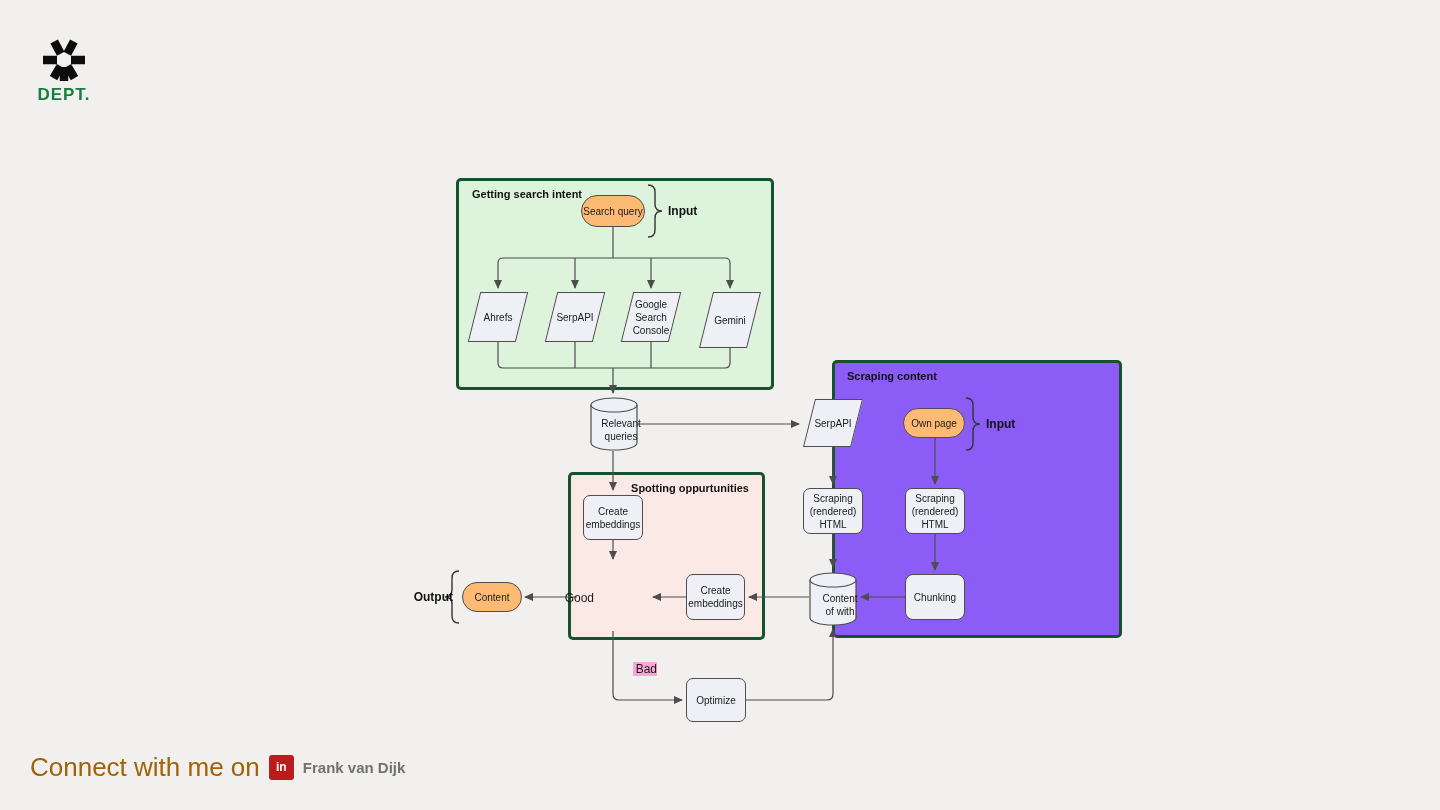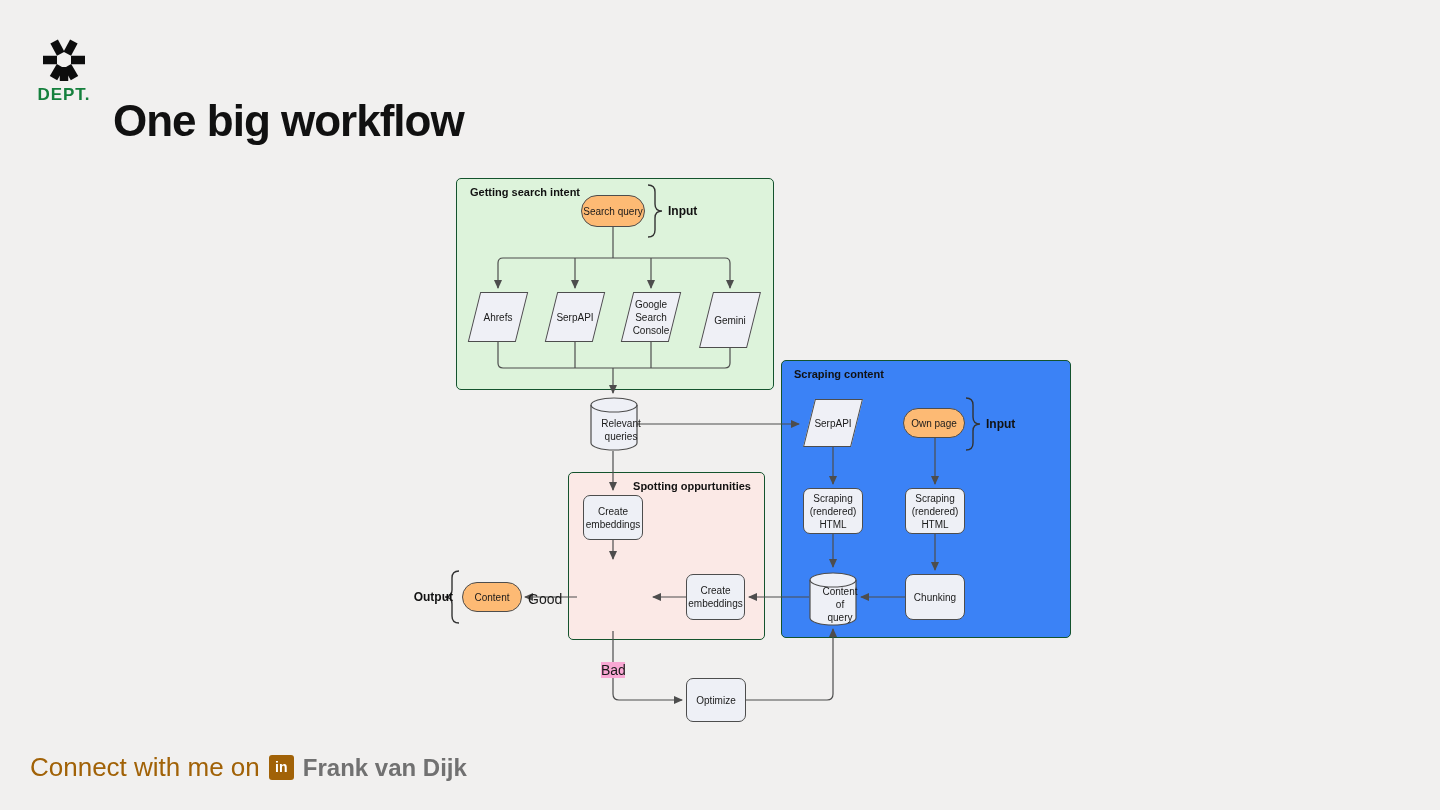--- a/index.html
+++ b/index.html
@@ -72,7 +72,6 @@
     </svg>
     <div class="brand">DEPT.</div>
   </div>
-  <div class="title">One big workflow</div>
 
   <div class="group g-intent">
     <div class="group-label" style="left:13px;">Getting search intent</div>

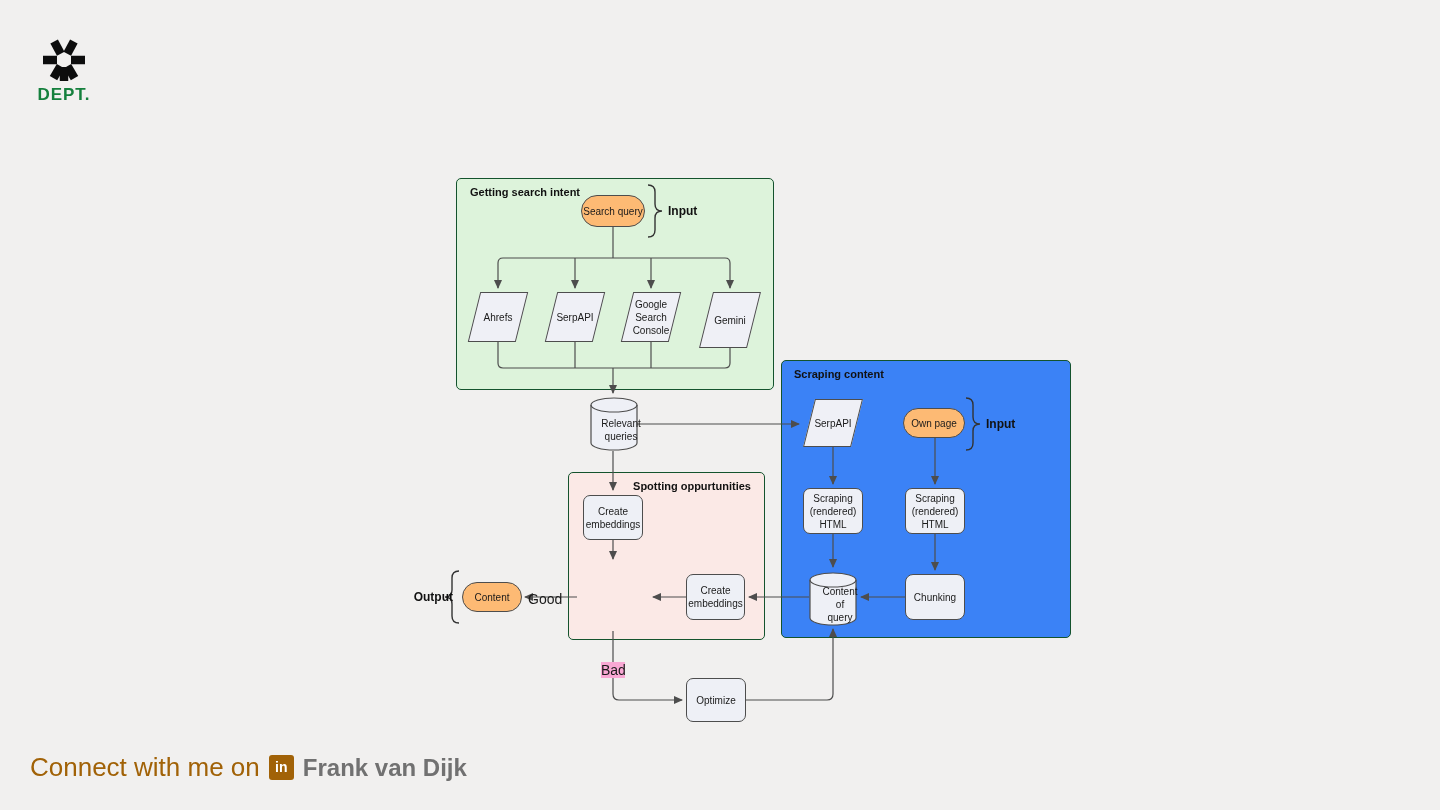--- a/index.html
+++ b/index.html
@@ -25,7 +25,7 @@
   }
   .footer .name { font-size:24px; font-weight:bold; color:#717171; }
   
-  .group { position:absolute; border:1px solid #14532d; border-radius:5px; box-sizing:border-box; }
+  .group { position:absolute; border:3px solid #14532d; border-radius:5px; box-sizing:border-box; }
   .group-label { position:absolute; top:7px; font-size:11px; font-weight:bold; color:#111; }
   .g-intent   { left:456px; top:178px; width:318px; height:212px; background:#ddf3db; }
   .g-scraping { left:781px; top:360px; width:290px; height:278px; background:#3b82f6; }

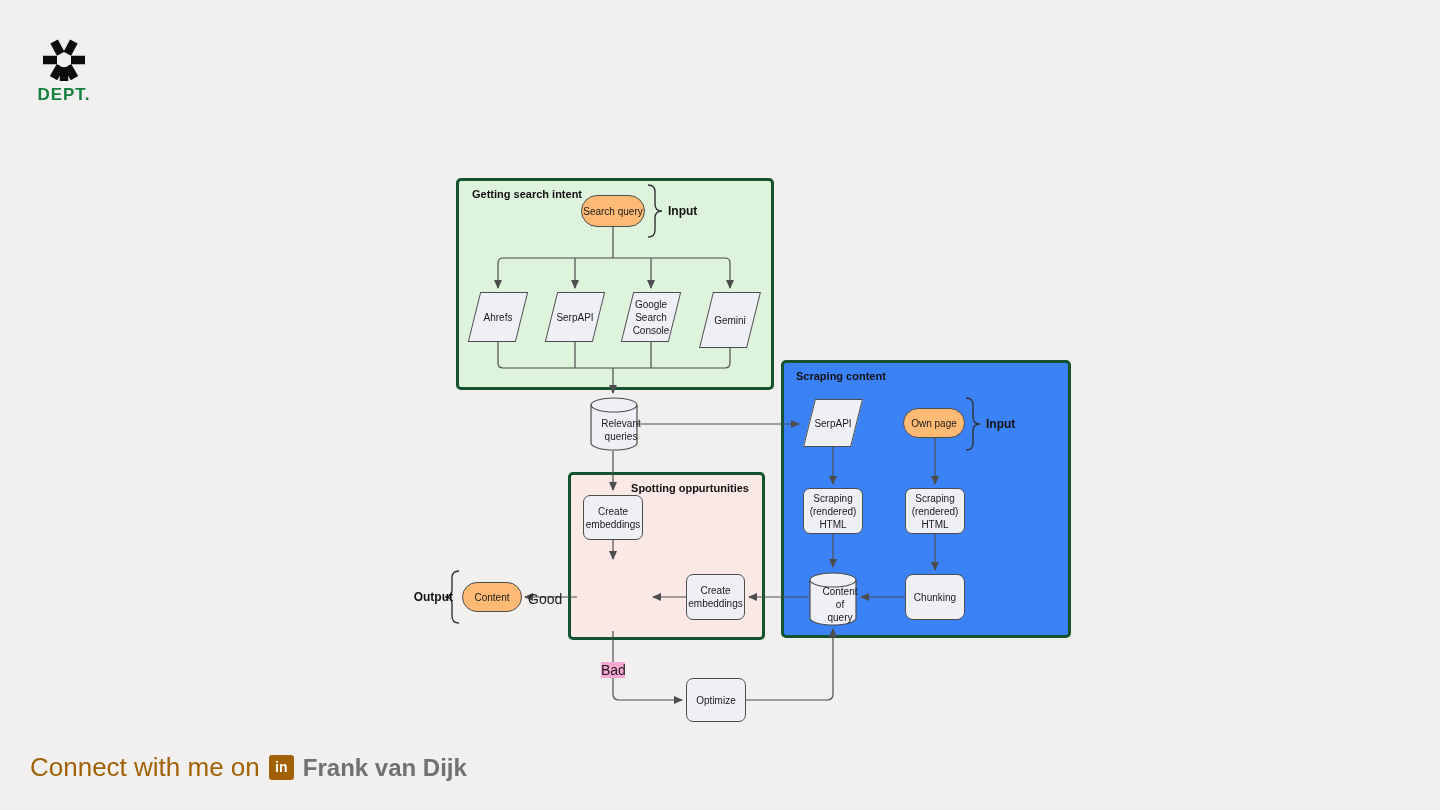--- a/index.html
+++ b/index.html
@@ -28,7 +28,7 @@
   .group { position:absolute; border:3px solid #14532d; border-radius:5px; box-sizing:border-box; }
   .group-label { position:absolute; top:7px; font-size:11px; font-weight:bold; color:#111; }
   .g-intent   { left:456px; top:178px; width:318px; height:212px; background:#ddf3db; }
-  .g-scraping { left:781px; top:360px; width:290px; height:278px; background:#3b82f6; }
+  .g-scraping { left:832px; top:360px; width:290px; height:278px; background:#8b5cf6; }
   .g-spotting { left:568px; top:472px; width:197px; height:168px; background:#fbe9e6; }
   
   .edges { position:absolute; left:0; top:0; pointer-events:none; }

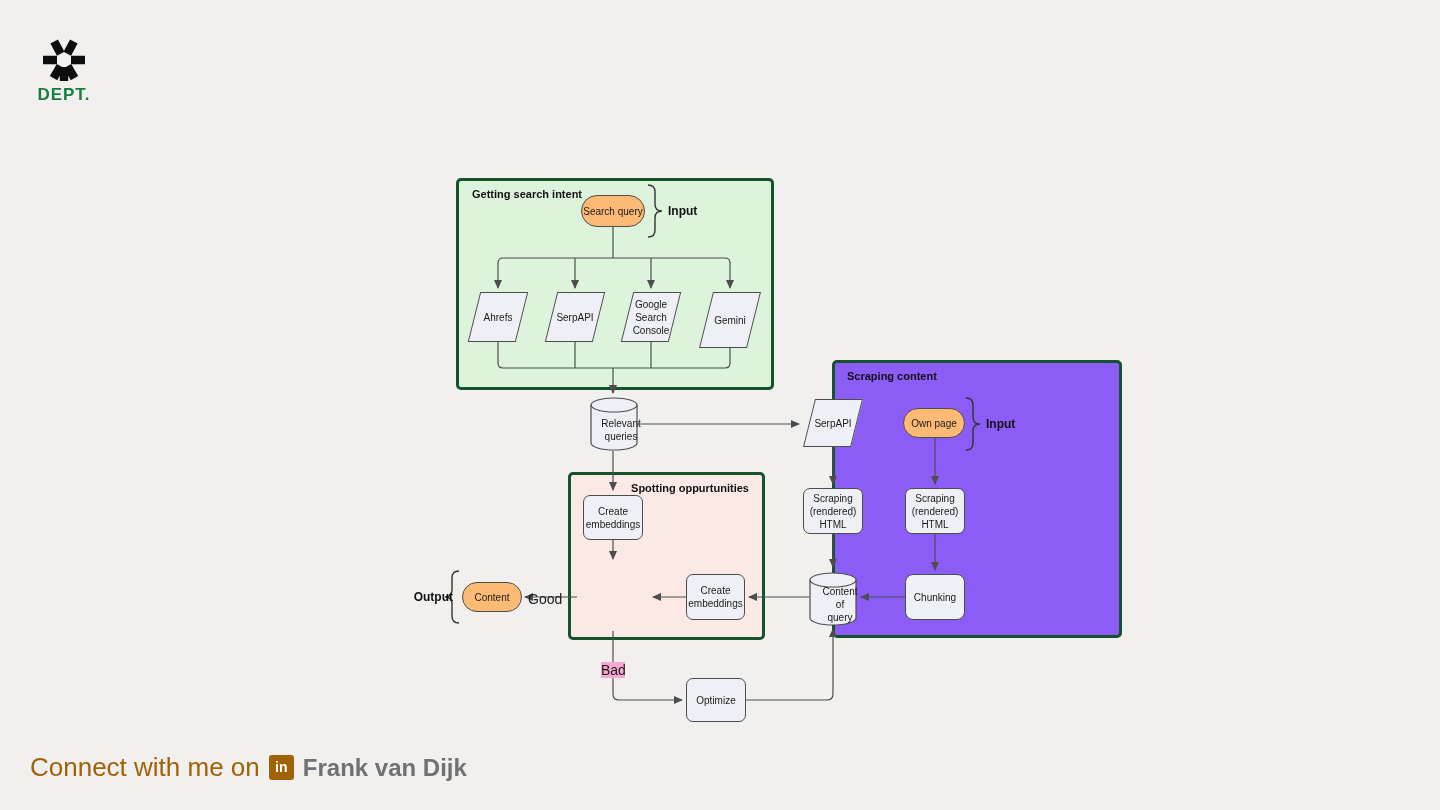--- a/index.html
+++ b/index.html
@@ -50,7 +50,7 @@
   .cyl-label { padding-top:11px; }
   
   .side-label { position:absolute; font-size:12px; font-weight:bold; color:#111; }
-  .flow-label { position:absolute; font-size:14px; color:#1a1a1a; text-align:center; }
+  .flow-label { position:absolute; font-size:12px; color:#1a1a1a; text-align:right;margin-left:32px; }
   .lbl-bad { background:#f9a8d4; }
 </style>
 </head>

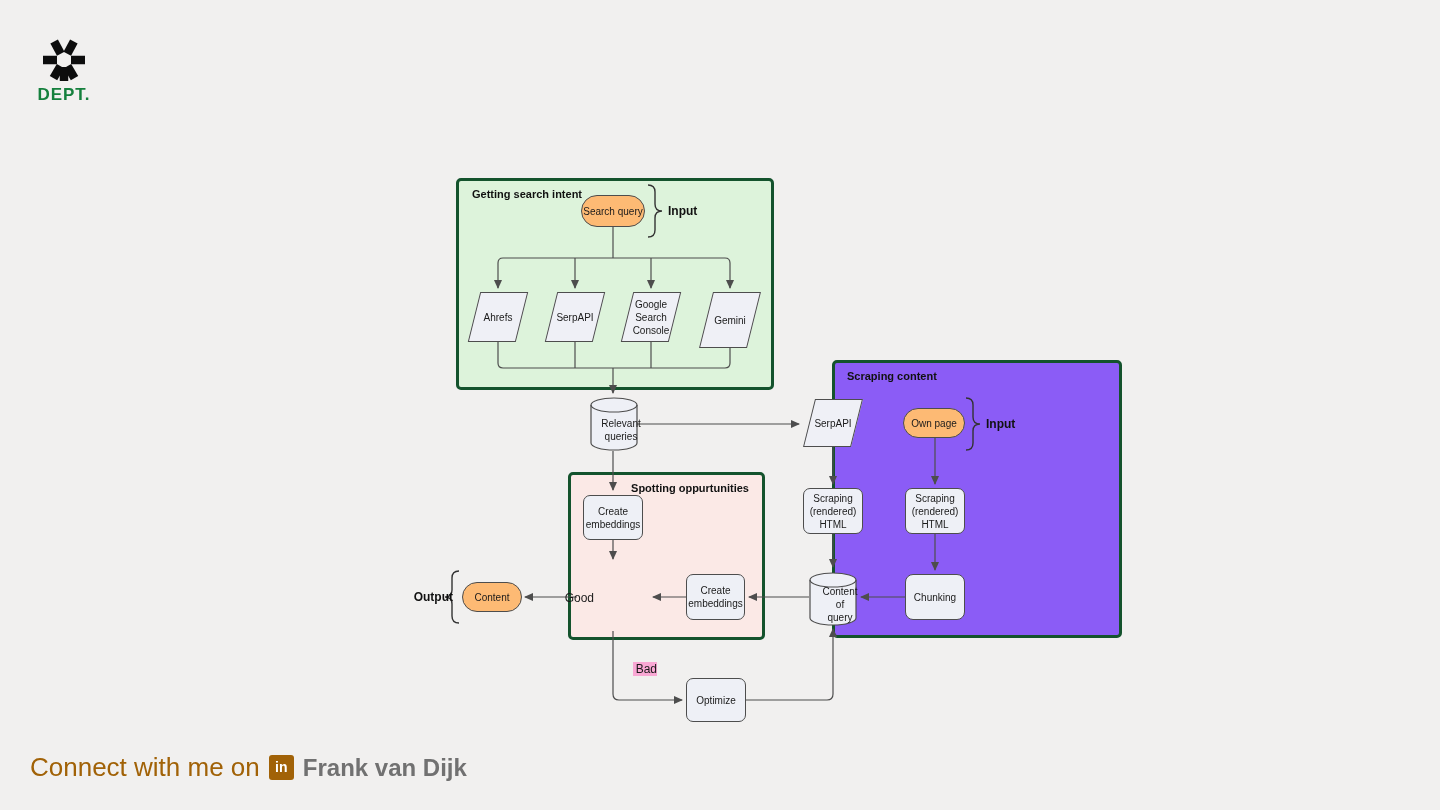--- a/index.html
+++ b/index.html
@@ -162,7 +162,7 @@
       <path d="M1,8 C1,4.1 11.3,1 24,1 C36.7,1 47,4.1 47,8 L47,46 C47,49.9 36.7,53 24,53 C11.3,53 1,49.9 1,46 Z" fill="#eef0f6" stroke="#4d4d4d" stroke-width="1.2"></path>
       <path d="M1,8 C1,11.9 11.3,15 24,15 C36.7,15 47,11.9 47,8" fill="none" stroke="#4d4d4d" stroke-width="1.2"></path>
     </svg>
-    <span class="cyl-label" style="position:absolute; inset:0; display:flex; align-items:center; justify-content:center;">Content of query</span>
+    <span class="cyl-label" style="position:absolute; inset:0; display:flex; align-items:center; justify-content:center;">Content of with</span>
   </div>
   <div class="node box" style="left:905px; top:574px; width:60px; height:46px; border-radius:8px;">
     <span>Chunking</span>

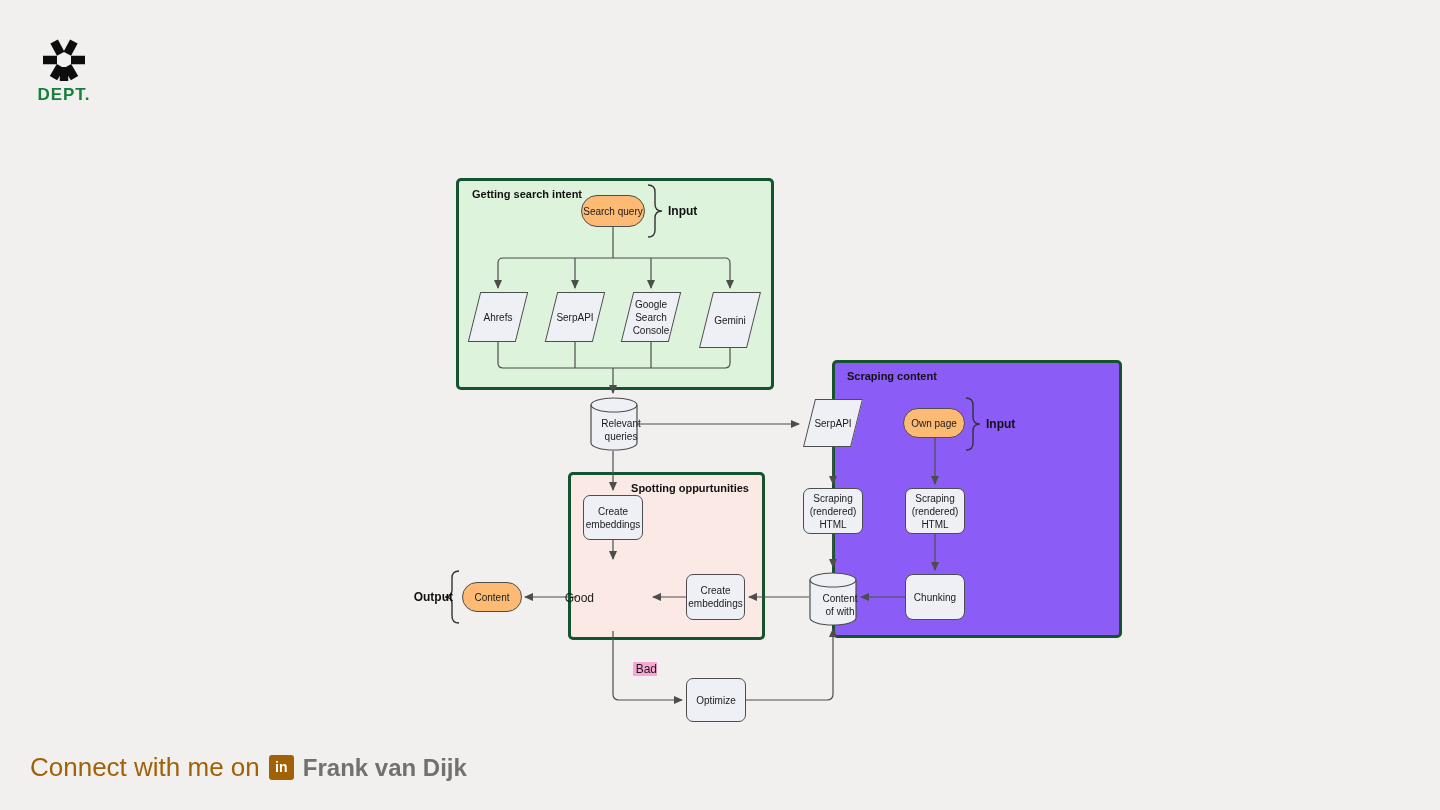--- a/index.html
+++ b/index.html
@@ -19,9 +19,9 @@
   .footer { position:absolute; left:30px; top:752px; display:flex; align-items:center; gap:9px; }
   .footer .connect { font-size:26px; color:#a16207; }
   .li-icon {
-    width:25px; height:25px; border-radius:3px; background:#a16207; color:#fff;
+    width:25px; height:25px; border-radius:3px; background:#b91c1c; color:#fff;
     display:flex; align-items:center; justify-content:center;
-    font-size:14px; font-weight:bold; padding-bottom:2px; box-sizing:border-box;
+    font-size:12px; font-weight:bold; padding-bottom:2px; box-sizing:border-box;
   }
   .footer .name { font-size:24px; font-weight:bold; color:#717171; }
   

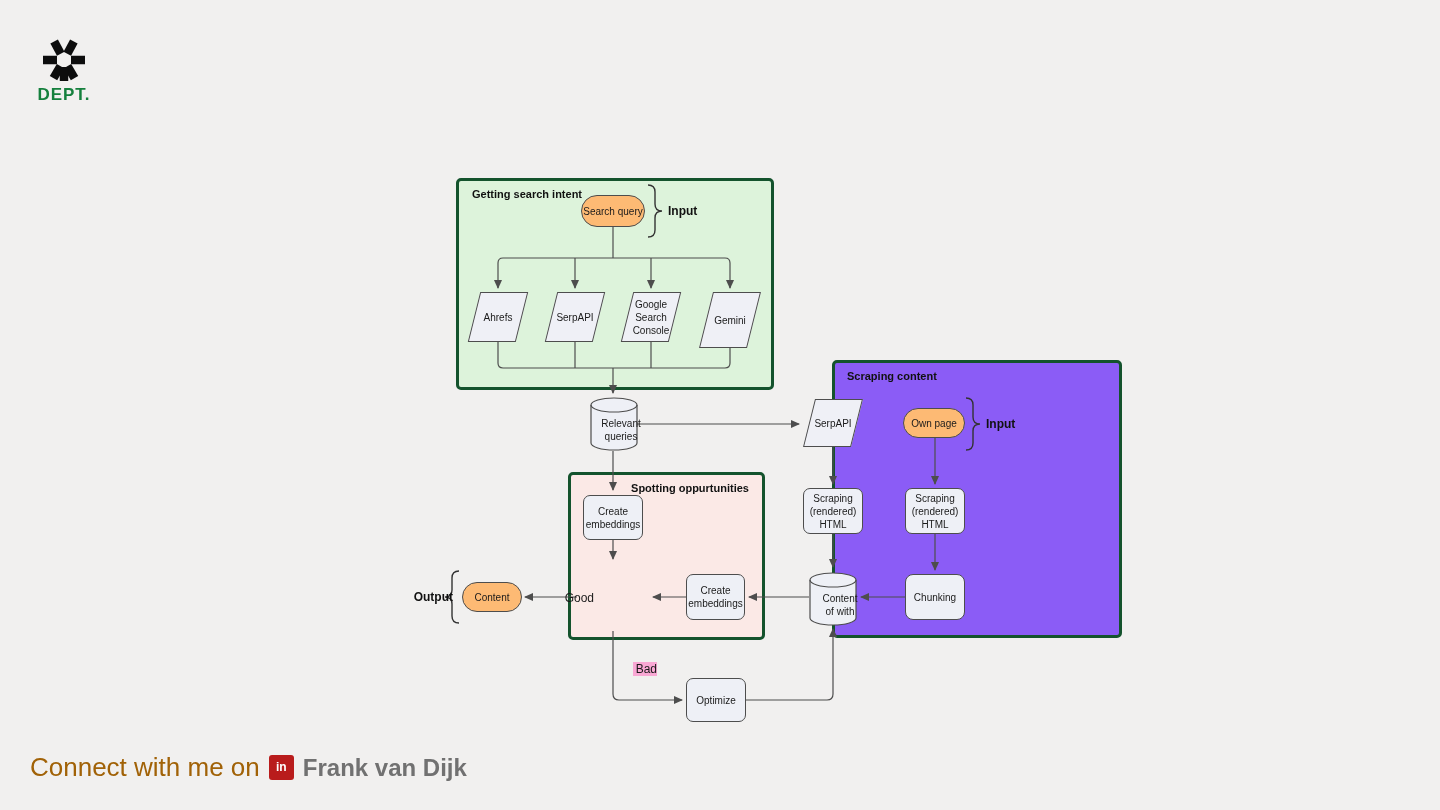--- a/index.html
+++ b/index.html
@@ -23,7 +23,7 @@
     display:flex; align-items:center; justify-content:center;
     font-size:12px; font-weight:bold; padding-bottom:2px; box-sizing:border-box;
   }
-  .footer .name { font-size:24px; font-weight:bold; color:#717171; }
+  .footer .name { font-size:15px; font-weight:bold; color:#717171; }
   
   .group { position:absolute; border:3px solid #14532d; border-radius:5px; box-sizing:border-box; }
   .group-label { position:absolute; top:7px; font-size:11px; font-weight:bold; color:#111; }

